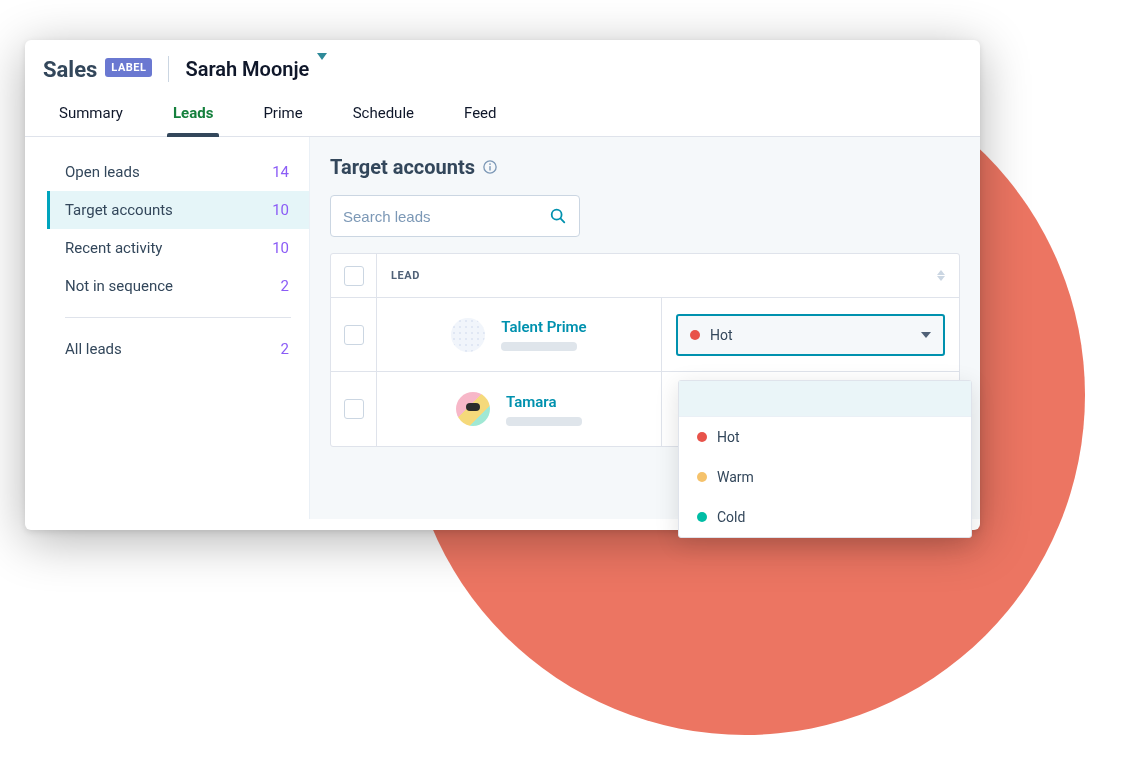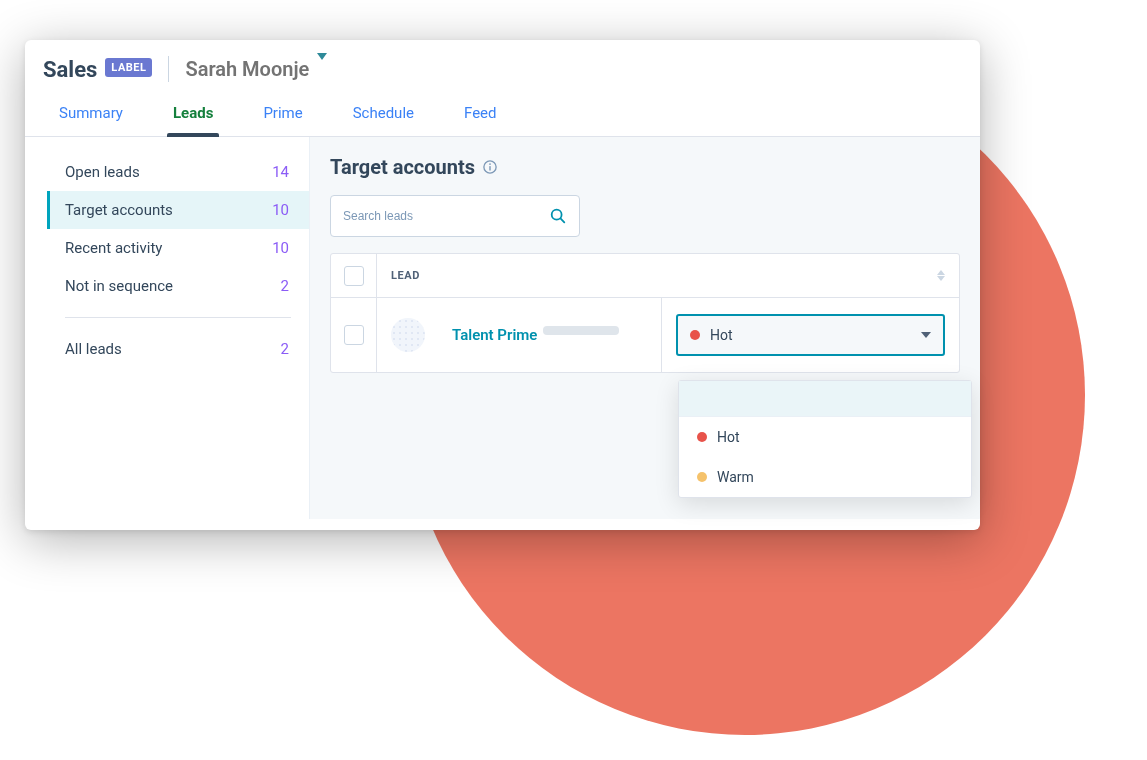--- a/index.html
+++ b/index.html
@@ -64,7 +64,7 @@
     margin: 0 16px;
   }
   .user-name {
-    color: #737373;
+    color: #0f172a;
     font-weight: 600;
     font-size: 20px;
   }

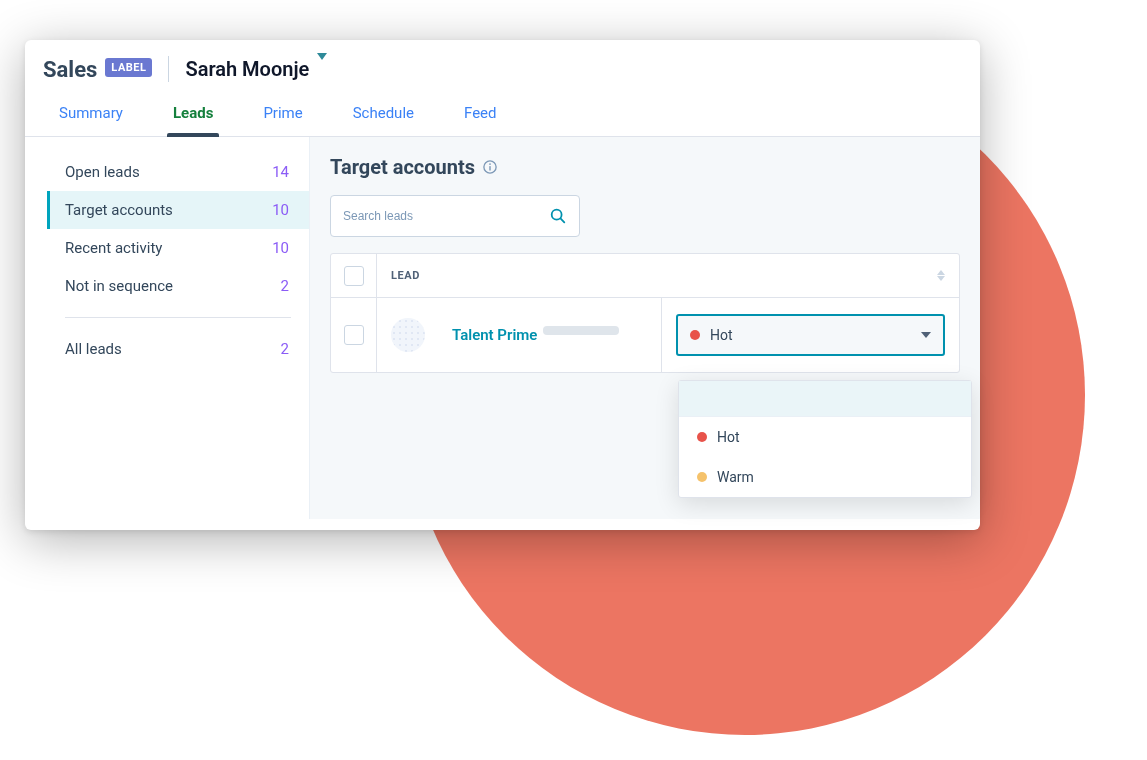--- a/index.html
+++ b/index.html
@@ -85,7 +85,7 @@
   }
   .tab {
     padding: 12px 4px 14px 4px;
-    color: #3b82f6;
+    color: #0f172a;
     font-size: 15px;
     cursor: pointer;
     position: relative;

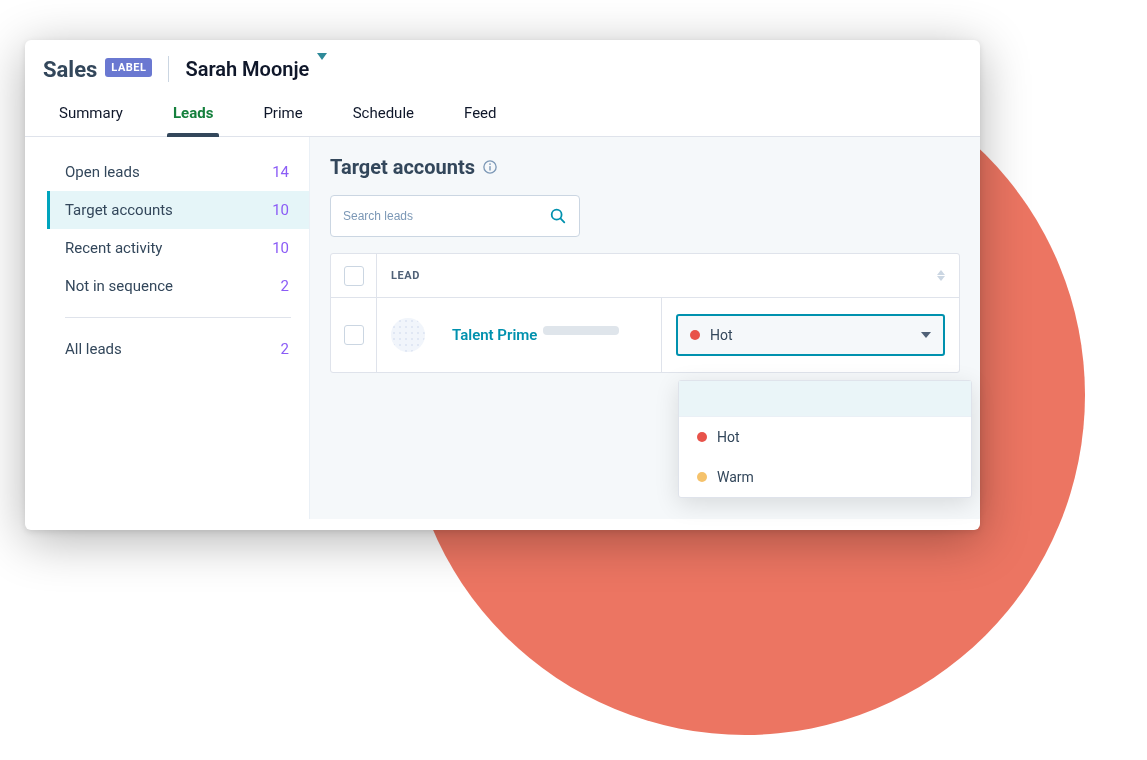--- a/index.html
+++ b/index.html
@@ -165,7 +165,7 @@
   .search-box input {
     border: none;
     outline: none;
-    font-size: 12px;
+    font-size: 15px;
     color: #33475b;
     width: 180px;
   }

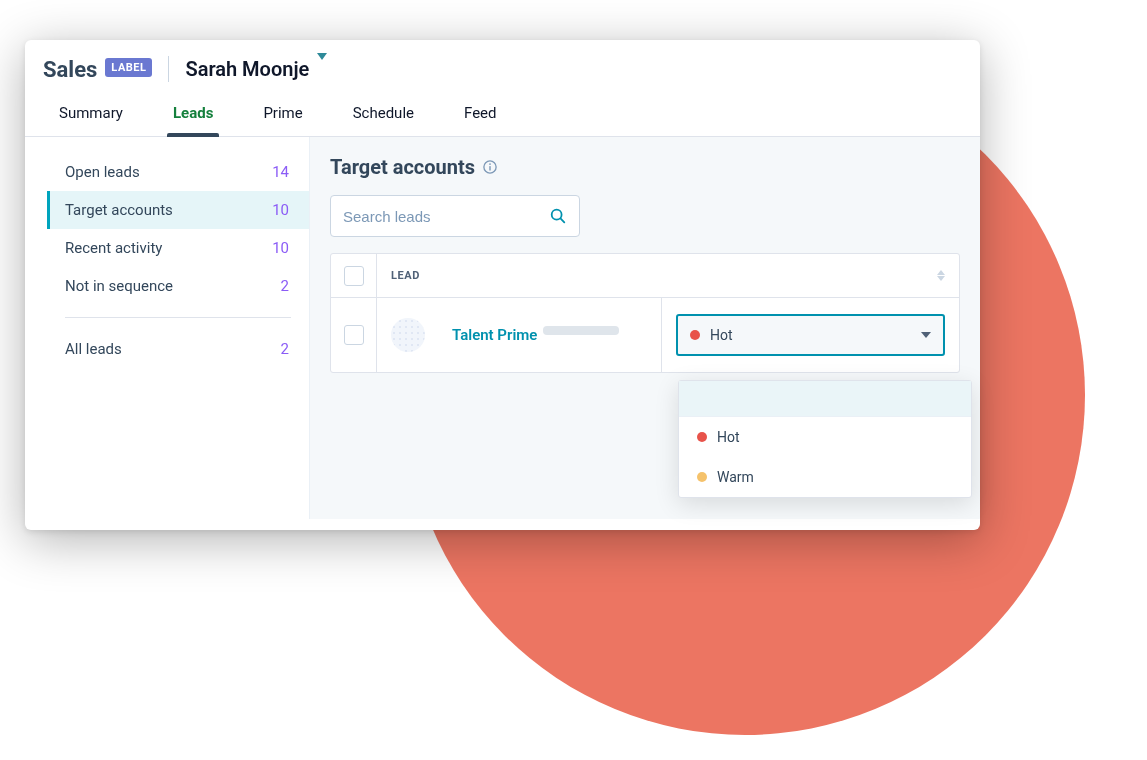--- a/index.html
+++ b/index.html
@@ -185,7 +185,7 @@
   }
   .tbl-row:last-child { border-bottom: none; }
   .cell-check { width: 46px; display:flex; justify-content:center; border-right:1px solid #dfe3eb; align-self: stretch; align-items:center; }
-  .cell-lead { flex: 1; padding: 0 14px; display:flex; align-items:center; gap:27px; }
+  .cell-lead { flex: 1; padding: 0 14px; display:flex; align-items:center; gap:16px;justify-content:center; }
   .cell-label { width: 298px; padding: 0 14px; border-left:1px solid #dfe3eb; align-self:stretch; display:flex; align-items:center; position:relative; }
   .tbl-head { height: 44px; }
   .tbl-head .col-title {

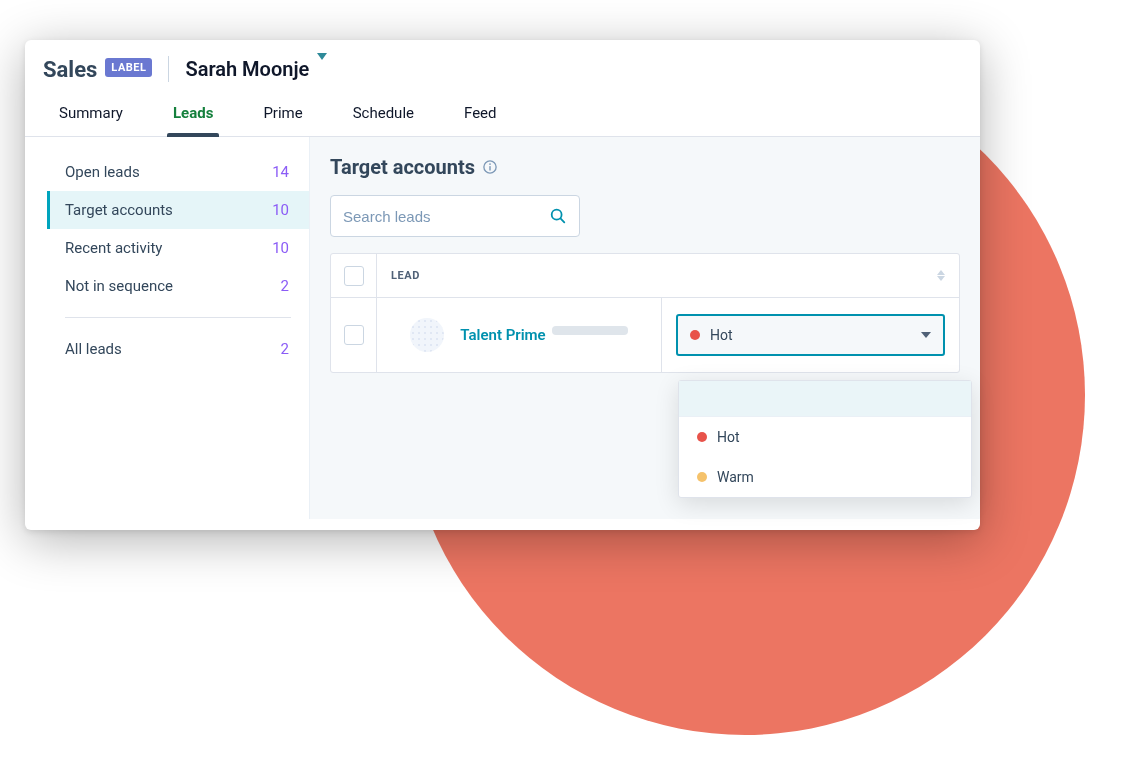--- a/index.html
+++ b/index.html
@@ -231,7 +231,7 @@
     border-radius:7px;
     top:11px;
   }
-  .lead-text { display:flex; flex-direction:row; gap:6px; }
+  .lead-text { display:flex; flex-direction:column; gap:6px; }
   .lead-name { color:#0091ae; font-weight:600; font-size:15px; }
   .skeleton { width:76px; height:9px; background:#dfe5eb; border-radius:4px; }
   

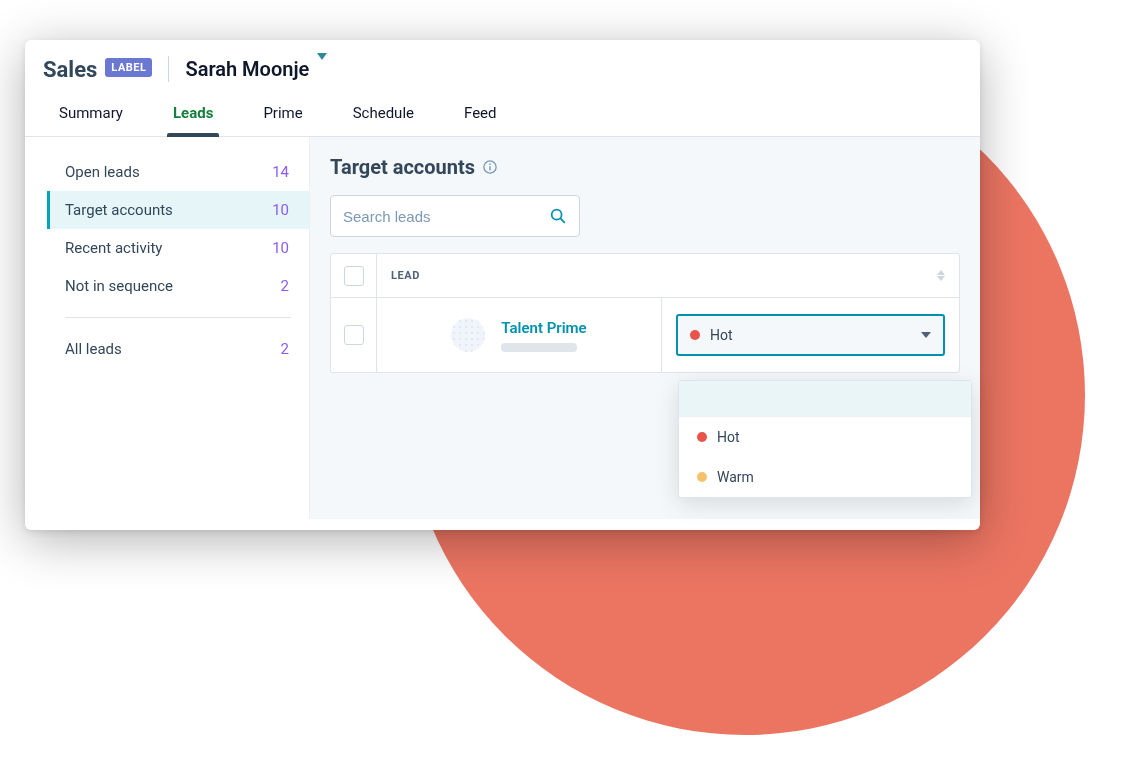--- a/index.html
+++ b/index.html
@@ -413,6 +413,19 @@
           </div>
         </div>
 
+        <div class="tbl-row">
+          <div class="cell-check">
+            <div class="chk"></div>
+          </div>
+          <div class="cell-lead">
+            <div class="avatar tamara"></div>
+            <div class="lead-text">
+              <span class="lead-name">Tamara</span>
+              <span class="skeleton"></span>
+            </div>
+          </div>
+          <div class="cell-label"></div>
+        </div>
 
       </div>
     </div>

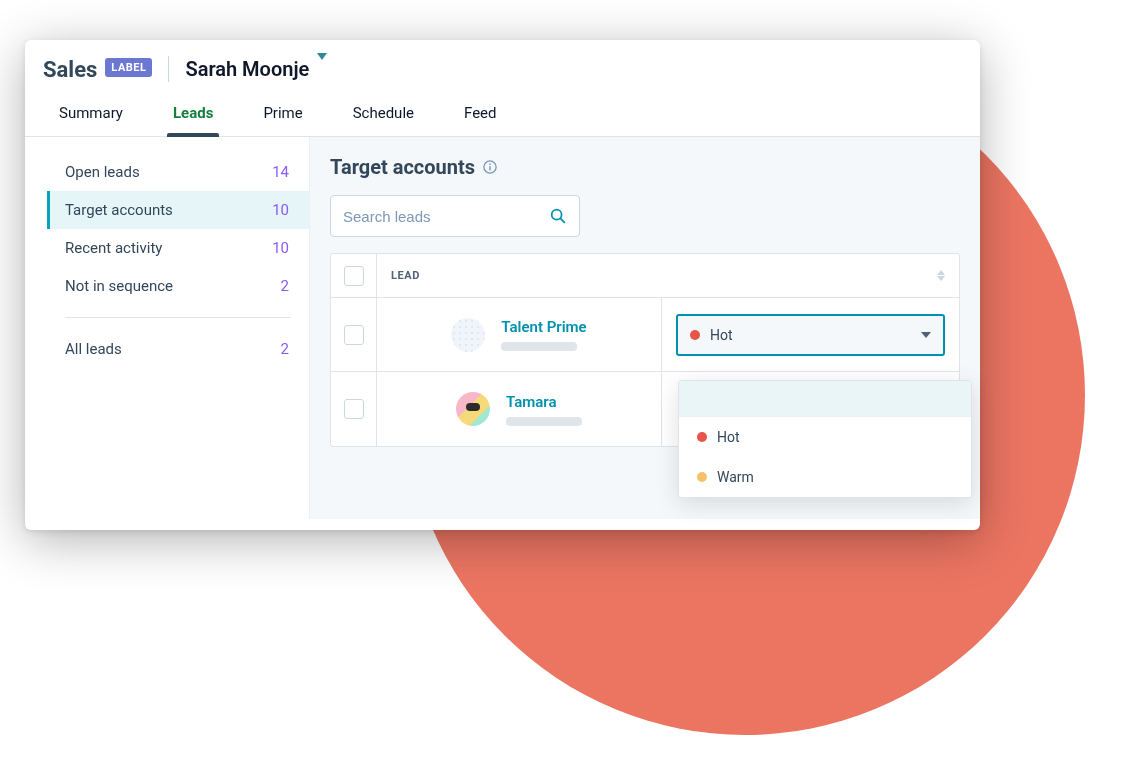--- a/index.html
+++ b/index.html
@@ -409,6 +409,10 @@
                 <span class="dot warm"></span>
                 <span>Warm</span>
               </div>
+              <div class="dd-item">
+                <span class="dot cold"></span>
+                <span>Cold</span>
+              </div>
             </div>
           </div>
         </div>

